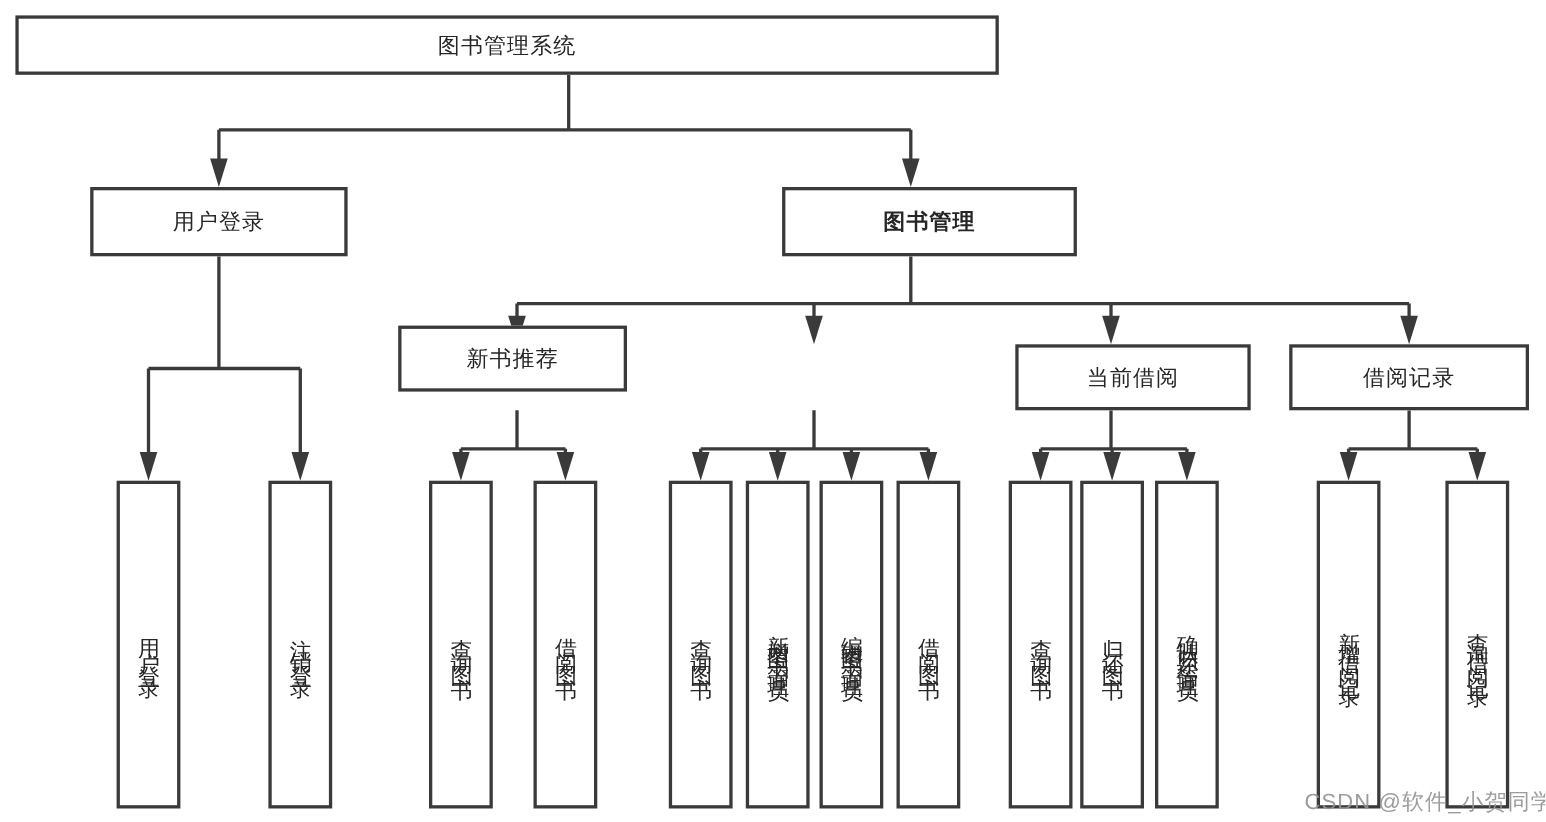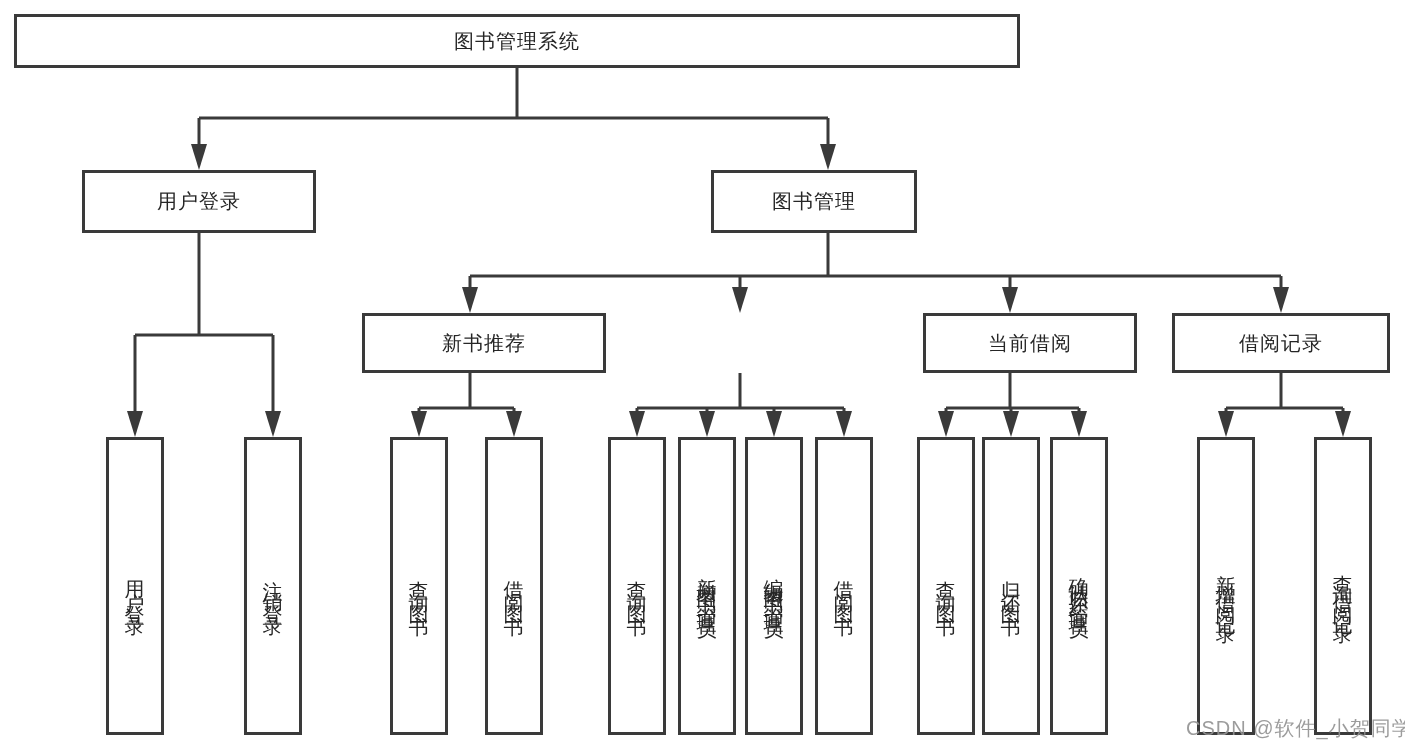--- a/index.html
+++ b/index.html
@@ -76,7 +76,7 @@
     </g>
   </svg>
 
-  <div class="box h" style="left:14px; top:14px; width:1006px; height:54px;">图书管理系统</div>
+  <div class="box h" style="left:14px; top:14px; width:894px; height:54px;">图书管理系统</div>
 
   <div class="box h" style="left:82px; top:170px; width:234px; height:63px;">用户登录</div>
   <div class="box h" style="left:711px; top:170px; width:206px; height:63px;">图书管理</div>

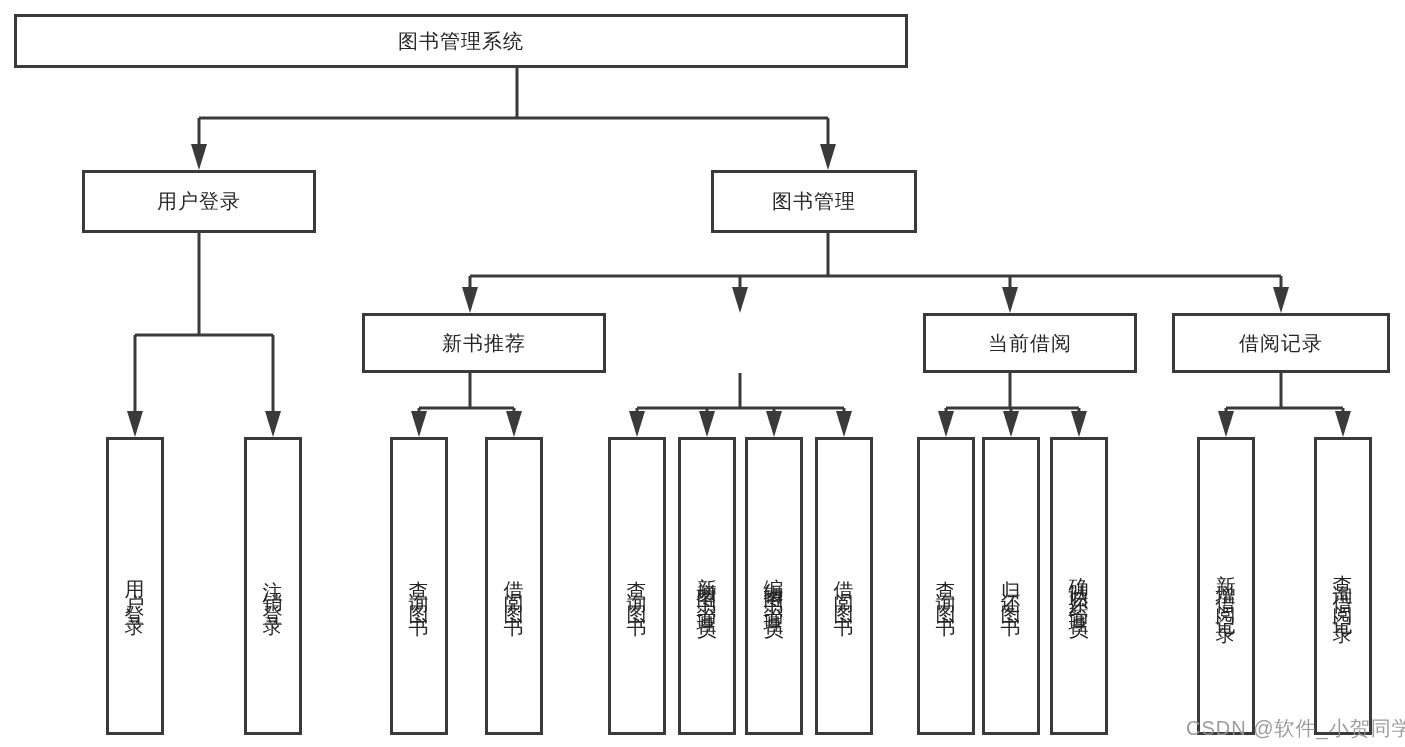--- a/index.html
+++ b/index.html
@@ -79,7 +79,7 @@
   <div class="box h" style="left:14px; top:14px; width:894px; height:54px;">图书管理系统</div>
 
   <div class="box h" style="left:82px; top:170px; width:234px; height:63px;">用户登录</div>
-  <div class="box h" style="left:711px; top:170px; width:206px; height:63px;">图书管理</div>
+  <div class="box h" style="left:711px; top:170px; width:268px; height:63px;font-weight:bold;">图书管理</div>
 
   <div class="box h" style="left:362px; top:313px; width:244px; height:60px;">新书推荐</div>
   <div class="box h" style="left:903px; top:313px; width:214px; height:60px;margin-left:20px;">当前借阅</div>

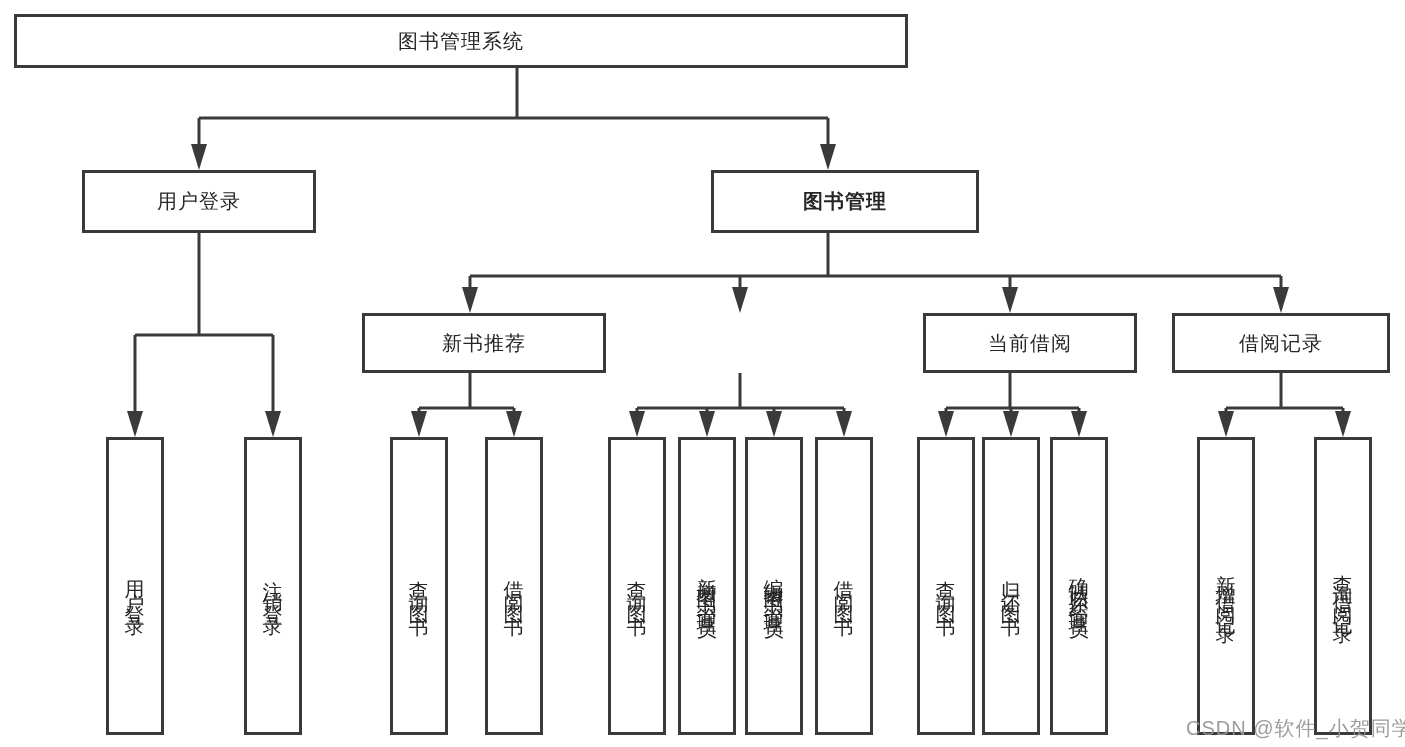--- a/index.html
+++ b/index.html
@@ -81,7 +81,7 @@
   <div class="box h" style="left:82px; top:170px; width:234px; height:63px;">用户登录</div>
   <div class="box h" style="left:711px; top:170px; width:268px; height:63px;font-weight:bold;">图书管理</div>
 
-  <div class="box h" style="left:362px; top:313px; width:244px; height:60px;">新书推荐</div>
+  <div class="box h" style="left:362px; top:296px; width:208px; height:60px;">新书推荐</div>
   <div class="box h" style="left:903px; top:313px; width:214px; height:60px;margin-left:20px;">当前借阅</div>
   <div class="box h" style="left:1172px; top:313px; width:218px; height:60px;text-align:center;">借阅记录</div>
 

